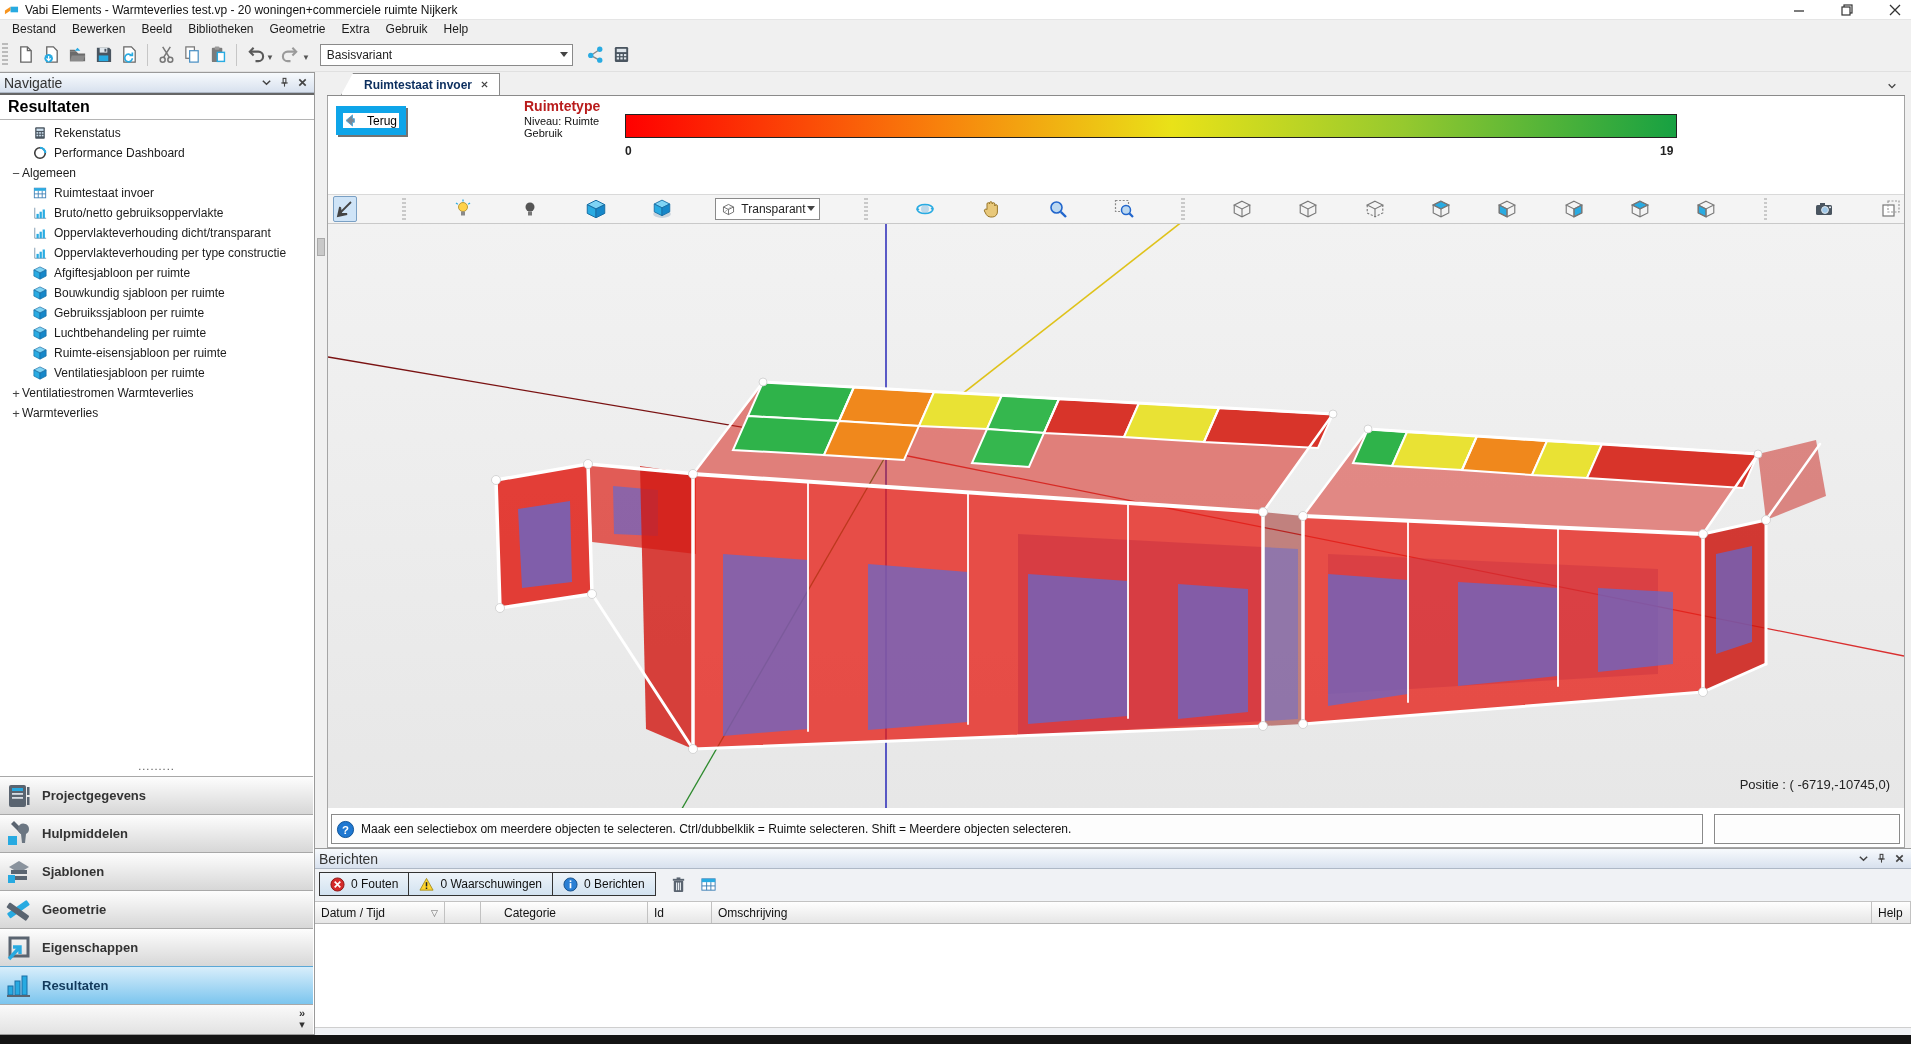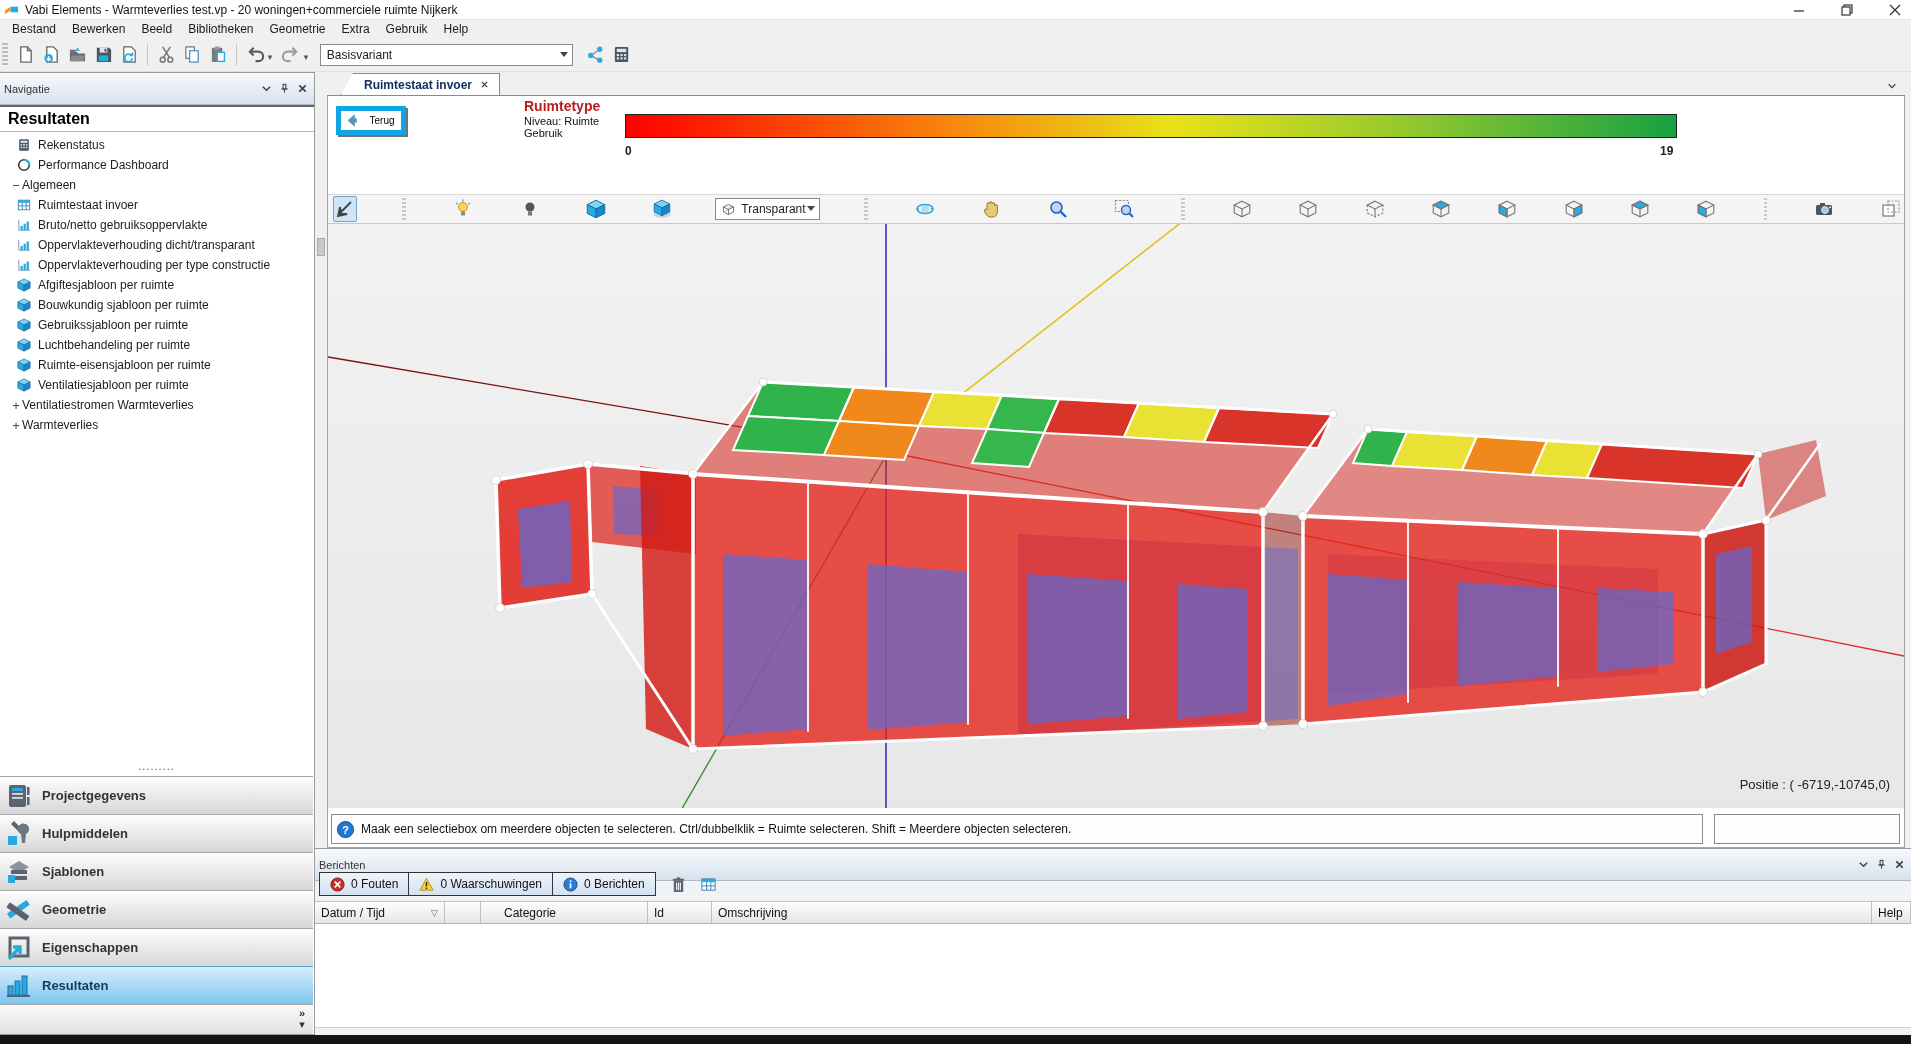--- a/index.html
+++ b/index.html
@@ -28,7 +28,7 @@
 
   
   #nav-panel { position:absolute; left:0; top:72px; width:315px; height:963px; background:#fff; border:1px solid #9a9a9a; border-left:none; }
-  .pane-title { height:32px; background:linear-gradient(#f7fafd,#d8e1ee); border-bottom:1px solid #aeb8c6; display:flex; align-items:center; padding:0 4px; font-size:11px; color:#333; }
+  .pane-title { height:20px; background:linear-gradient(#f7fafd,#d8e1ee); border-bottom:1px solid #aeb8c6; display:flex; align-items:center; padding:0 4px; font-size:14px; color:#333; }
   .pane-title .spacer { flex:1; }
   .pane-title .pt-ic { width:16px; height:14px; display:inline-flex; align-items:center; justify-content:center; margin-left:2px; }
   .pane-title .pt-ic svg { width:11px; height:11px; }

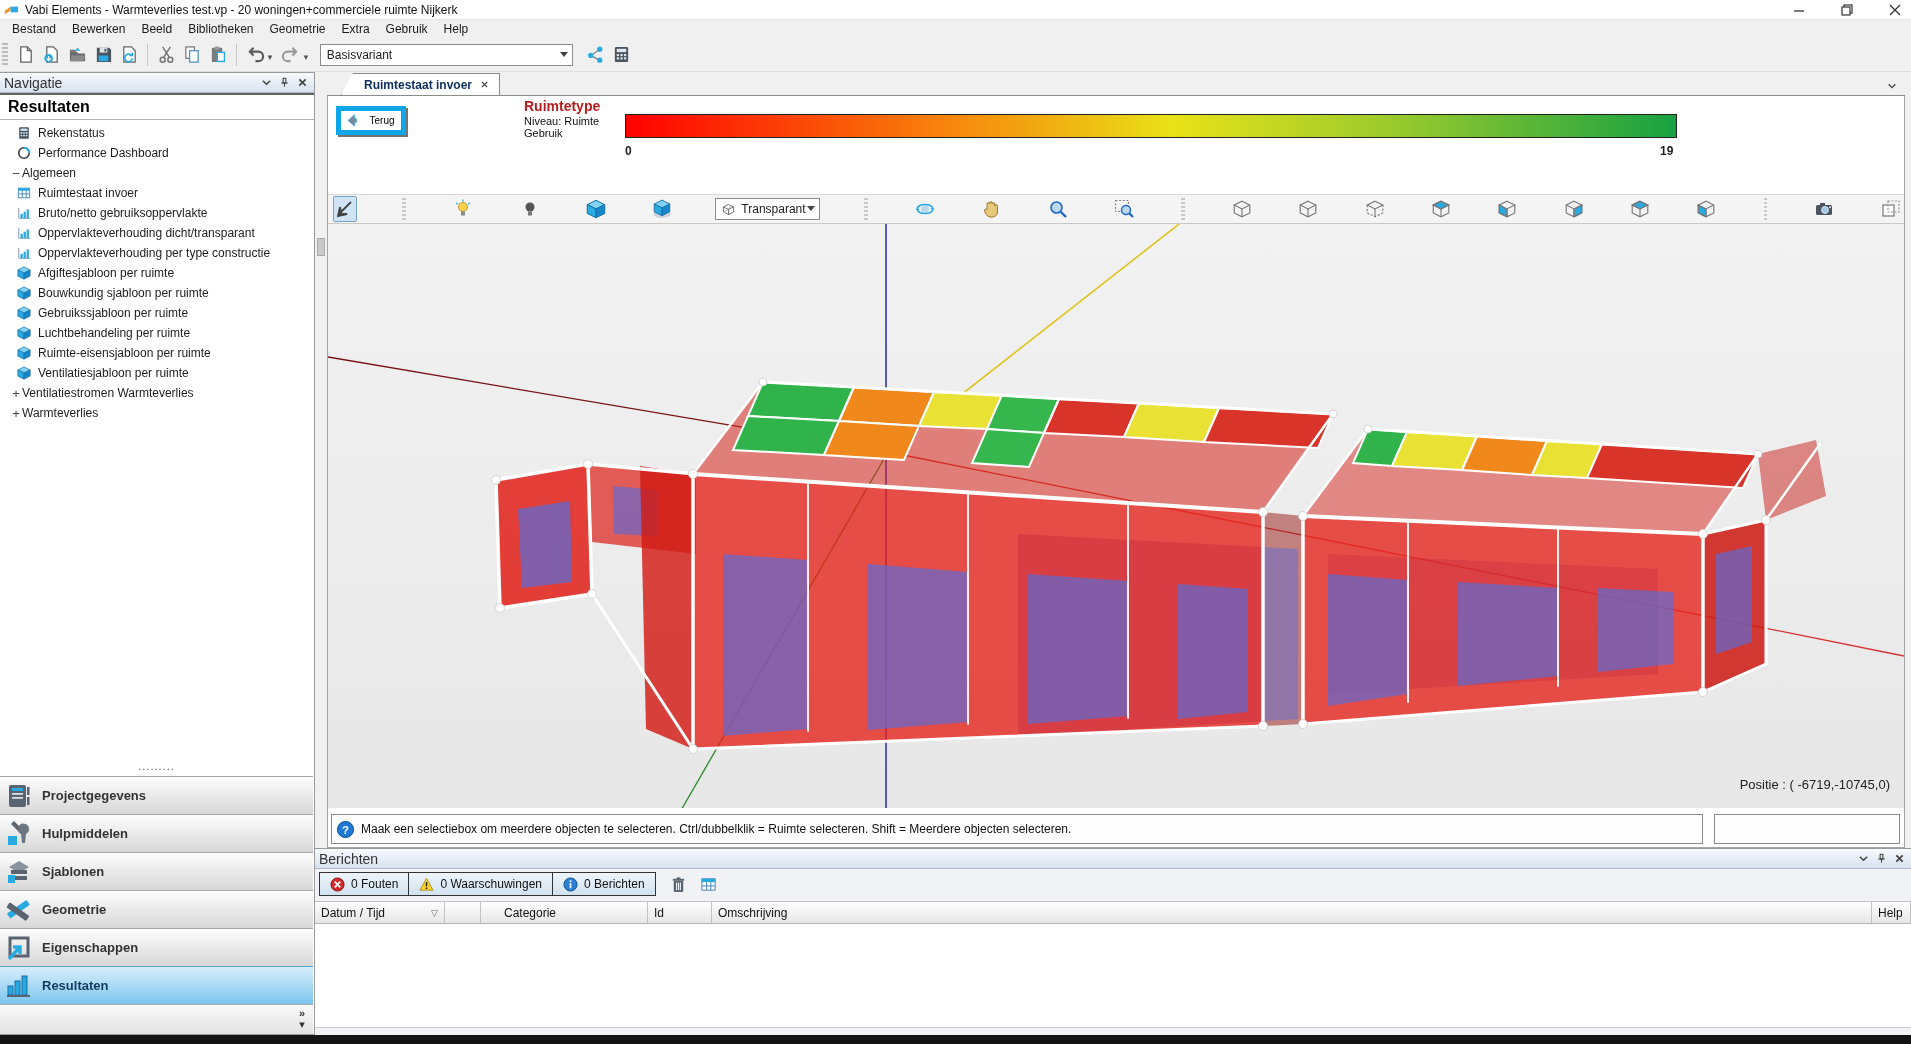--- a/index.html
+++ b/index.html
@@ -62,7 +62,7 @@
   #splitter-strip { position:absolute; left:315px; top:96px; width:12px; height:752px; }
   #splitter-strip .handle { position:absolute; left:2px; top:142px; width:8px; height:18px; background:#c9c9c9; border:1px solid #aaa; }
 
-  #btn-terug { position:absolute; left:8px; top:10px; width:70px; height:29px; background:#fff; border:5px solid #0ea5e9; box-shadow:2px 2px 0 rgba(0,0,0,0.55); display:flex; align-items:center; justify-content:center; gap:7px; font-size:10px; cursor:pointer; }
+  #btn-terug { position:absolute; left:8px; top:10px; width:70px; height:29px; background:#fff; border:7px solid #0ea5e9; box-shadow:2px 2px 0 rgba(0,0,0,0.55); display:flex; align-items:center; justify-content:center; gap:7px; font-size:12px; cursor:pointer; }
   #btn-terug svg { width:15px; height:13px; }
   #legend-block { position:absolute; left:196px; top:2px; width:100px; }
   #legend-title { font-size:14px; font-weight:bold; color:#b91c1c; }

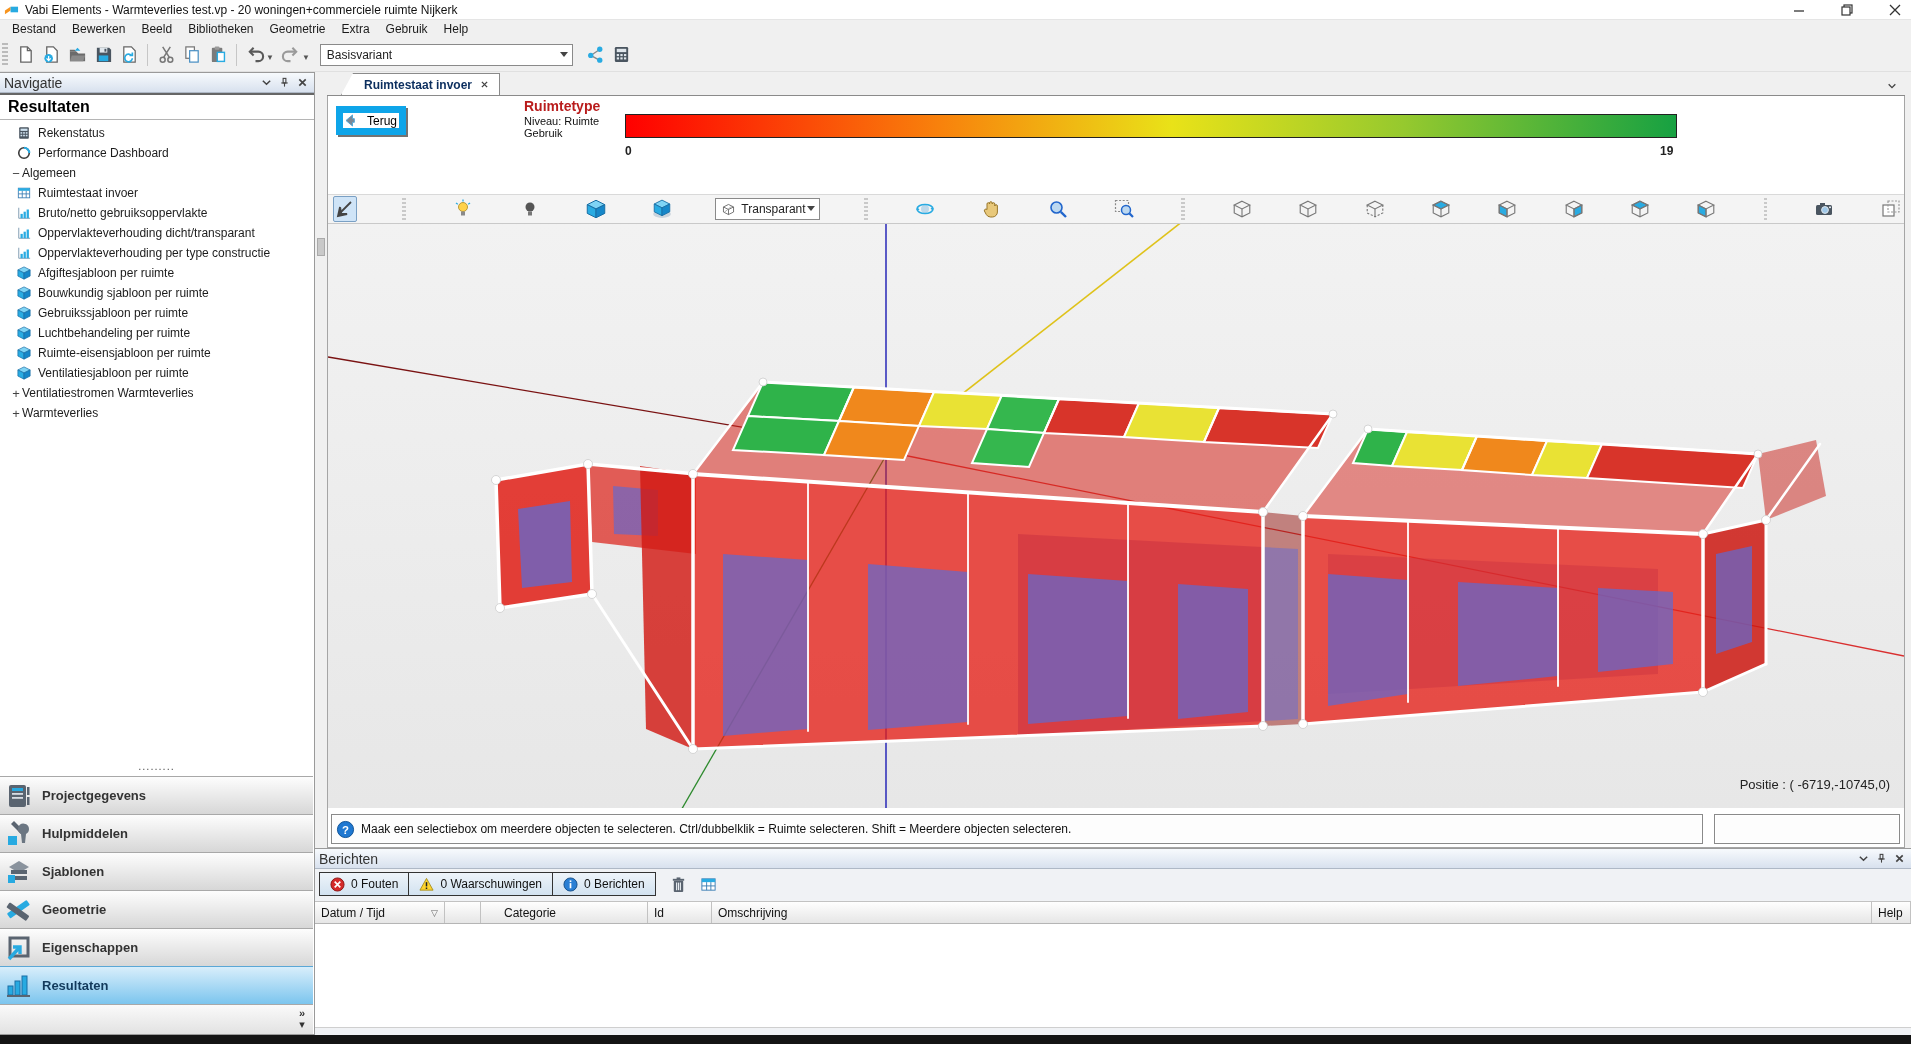--- a/index.html
+++ b/index.html
@@ -36,7 +36,7 @@
   #nav-tree { padding-top:3px; }
   .tree-item { height:20px; display:flex; align-items:center; font-size:12px; color:#1c1c1c; cursor:default; }
   .tree-item .exp { width:12px; margin-left:10px; font-size:13px; color:#444; text-align:center; }
-  .tree-item.lvl1 { padding-left:17px; }
+  .tree-item.lvl1 { padding-left:33px; }
   .tree-item .ti { width:16px; height:14px; margin-right:5px; display:inline-flex; }
   .tree-item .ti svg { width:14px; height:14px; }
   .tree-item .lbl { white-space:nowrap; }

